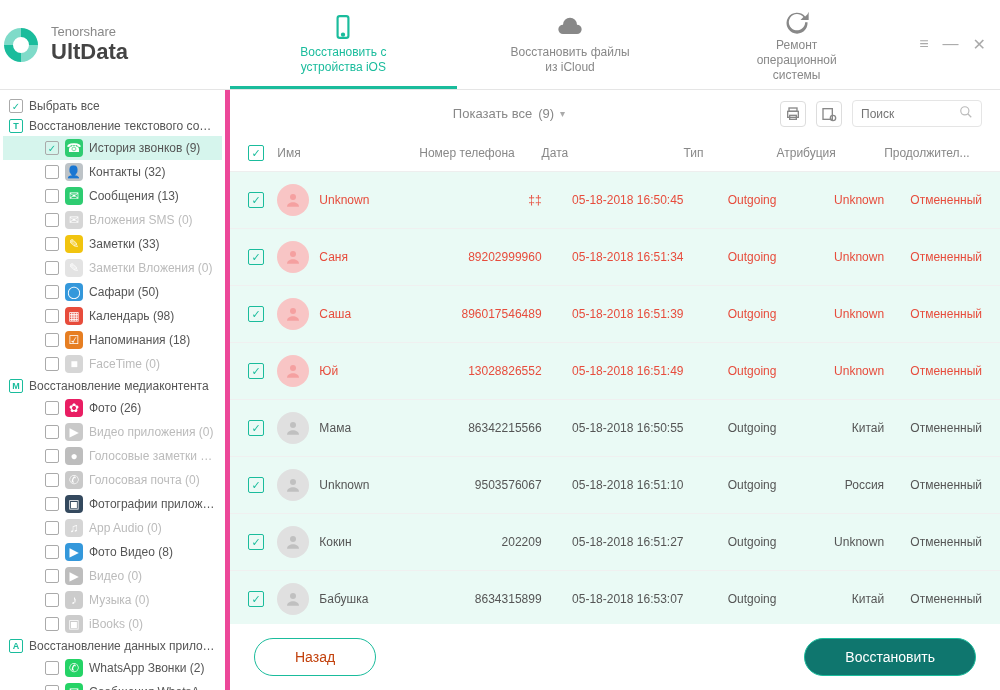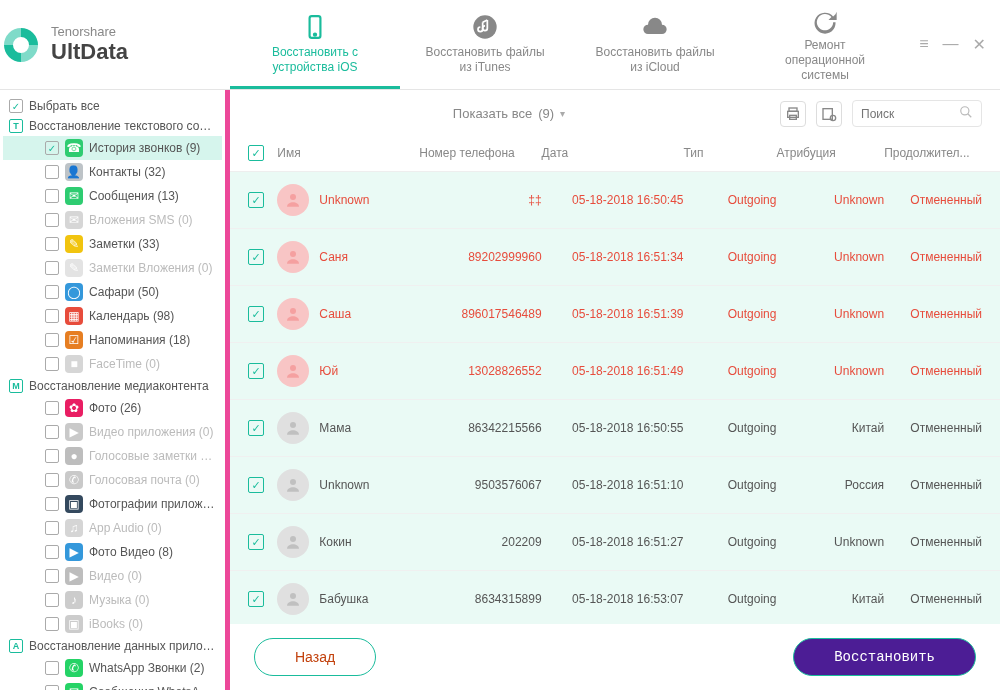--- a/index.html
+++ b/index.html
@@ -99,17 +99,6 @@
       <div class="tab">
         <div class="tab-icon">
           <svg width="28" height="28" viewBox="0 0 24 24" fill="currentColor">
-            <circle cx="12" cy="12" r="10"></circle>
-            <path d="M10 8 v6 a2 2 0 1 1-2-2" fill="none" stroke="#fff" stroke-width="1.5"></path>
-            <path d="M14 6 v7 a2 2 0 1 1-2-2" fill="none" stroke="#fff" stroke-width="1.5"></path>
-            <line x1="10" y1="8" x2="14" y2="6" stroke="#fff" stroke-width="1.5"></line>
-          </svg>
-        </div>
-        <div class="tab-label">Восстановить файлы из iTunes</div>
-      </div>
-      <div class="tab">
-        <div class="tab-icon">
-          <svg width="28" height="28" viewBox="0 0 24 24" fill="currentColor">
             <path d="M18 10a6 6 0 0 0-12 0 4 4 0 0 0 0 8h12a4 4 0 0 0 0-8z"></path>
           </svg>
         </div>

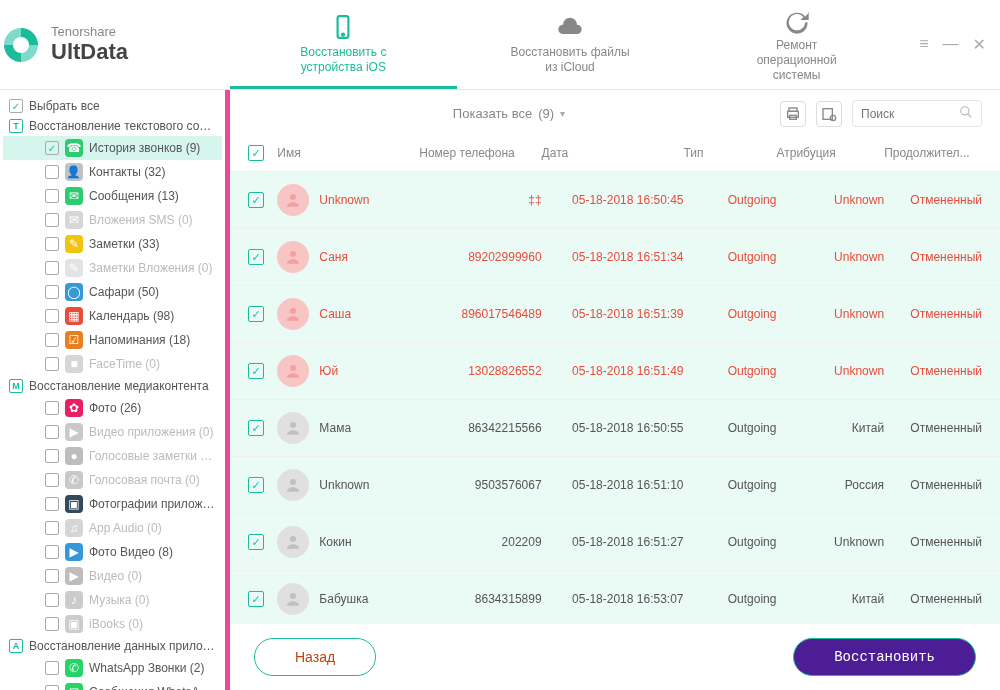--- a/index.html
+++ b/index.html
@@ -66,7 +66,7 @@
 .footer { display: flex; justify-content: space-between; align-items: center; padding: 14px 24px; }
 .btn { padding: 10px 40px; border-radius: 22px; font-size: 14px; cursor: pointer; }
 .btn-back { background: #fff; border: 1.5px solid #1abc9c; color: #c2410c; }
-.btn-recover { background: #4c1d95; border: 1.5px solid #1abc9c; color: #fff; font-family: Liberation Mono, monospace; }
+.btn-recover { background: #0f766e; border: 1.5px solid #1abc9c; color: #fff; }
 </style>
 </head>
 <body>

